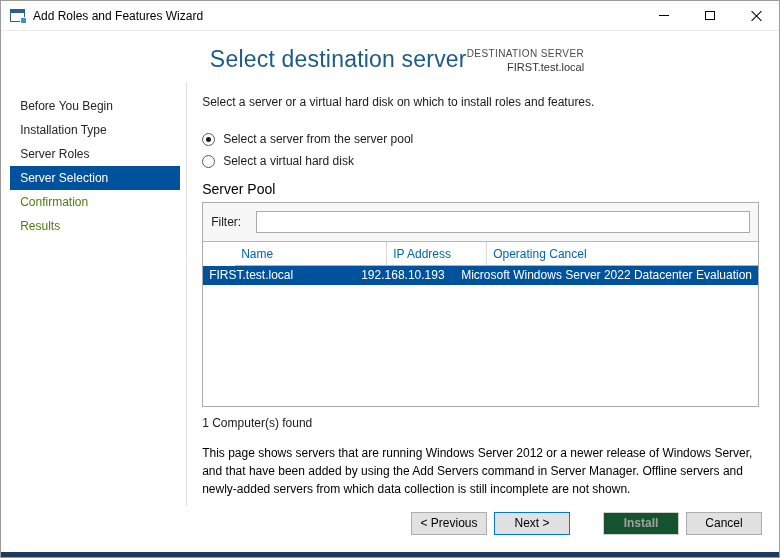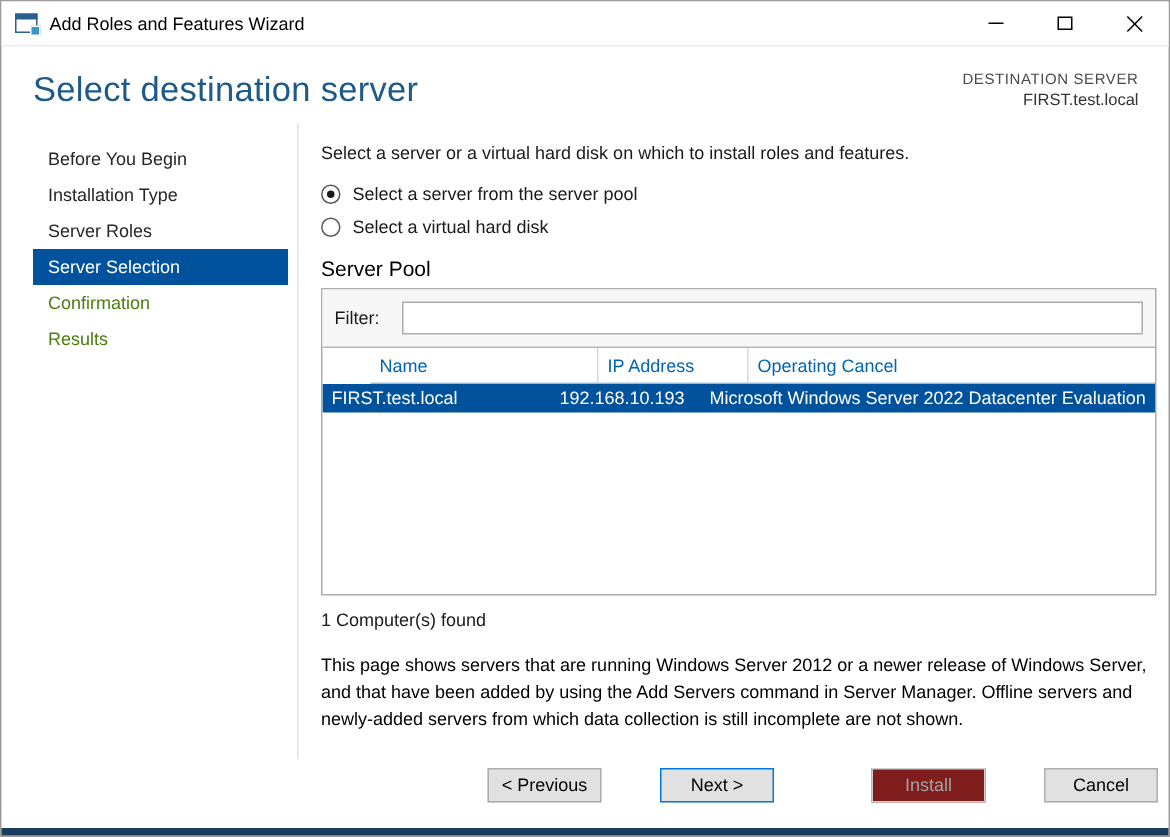--- a/index.html
+++ b/index.html
@@ -36,7 +36,7 @@
   .icon-close::after  { transform:rotate(-45deg); }
 
   
-  .header { flex:0 0 auto; display:flex; justify-content:space-between; align-items:flex-start; padding:15px 20px 9px 21px; }
+  .header { flex:0 0 auto; display:flex; justify-content:center; align-items:flex-start; padding:15px 20px 9px 34px; }
   .page-title { font-size:23px; font-weight:400; color:#1d5a87; letter-spacing:0.2px; }
   .dest { text-align:right; padding-top:2px; }
   .dest-label { font-size:10px; color:#4a4a4a; letter-spacing:0.4px; }

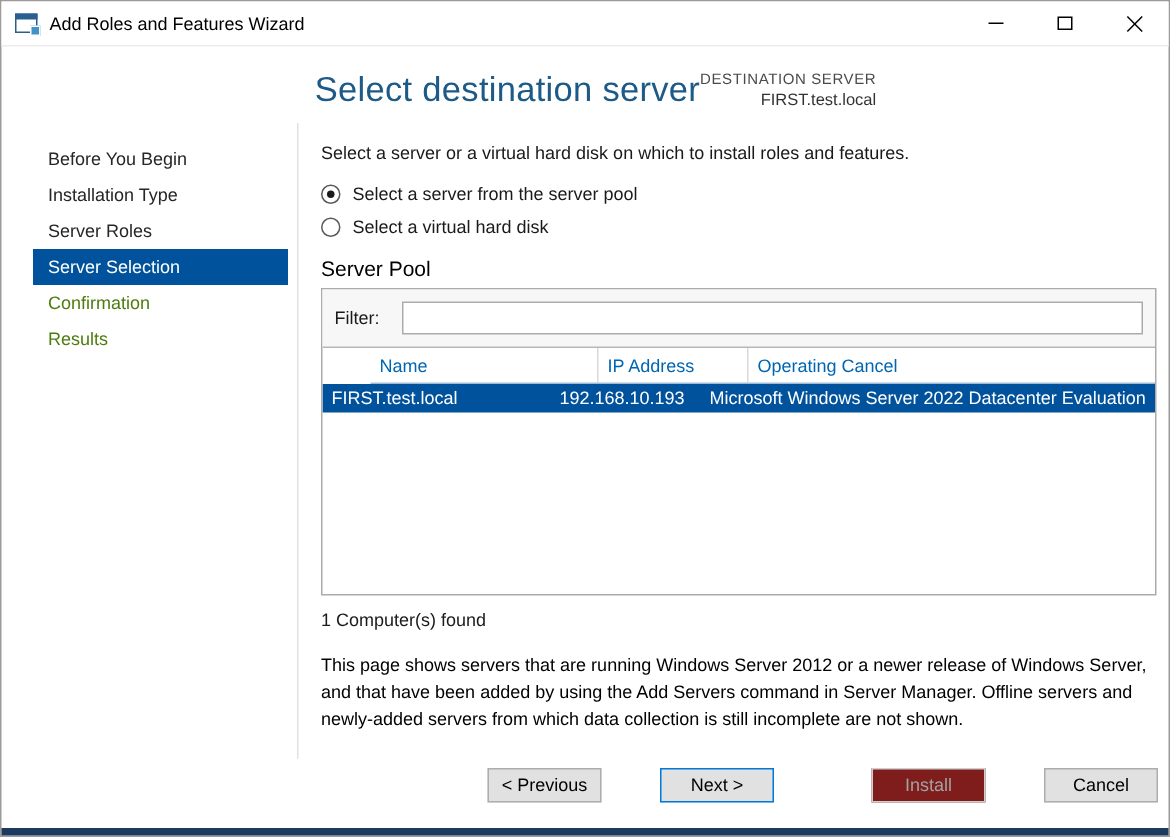--- a/index.html
+++ b/index.html
@@ -43,7 +43,7 @@
   .dest-server { font-size:11px; color:#333; margin-top:2px; }
 
   
-  .content { flex:1 1 auto; display:flex; padding:0 20px 0 21px; overflow:hidden; }
+  .content { flex:1 1 auto; display:flex; padding:0 20px 0 21px; overflow:hidden;justify-content:flex-end; }
   .sidebar { width:177px; flex:0 0 auto; border-right:1px solid #e2e2e2; padding:12px 6px 0 0; }
   .nav-item { height:24px; line-height:24px; padding-left:10px; font-size:12px; color:#262626; cursor:default; white-space:nowrap; }
   .nav-item.selected { background:#00529c; color:#fff; }

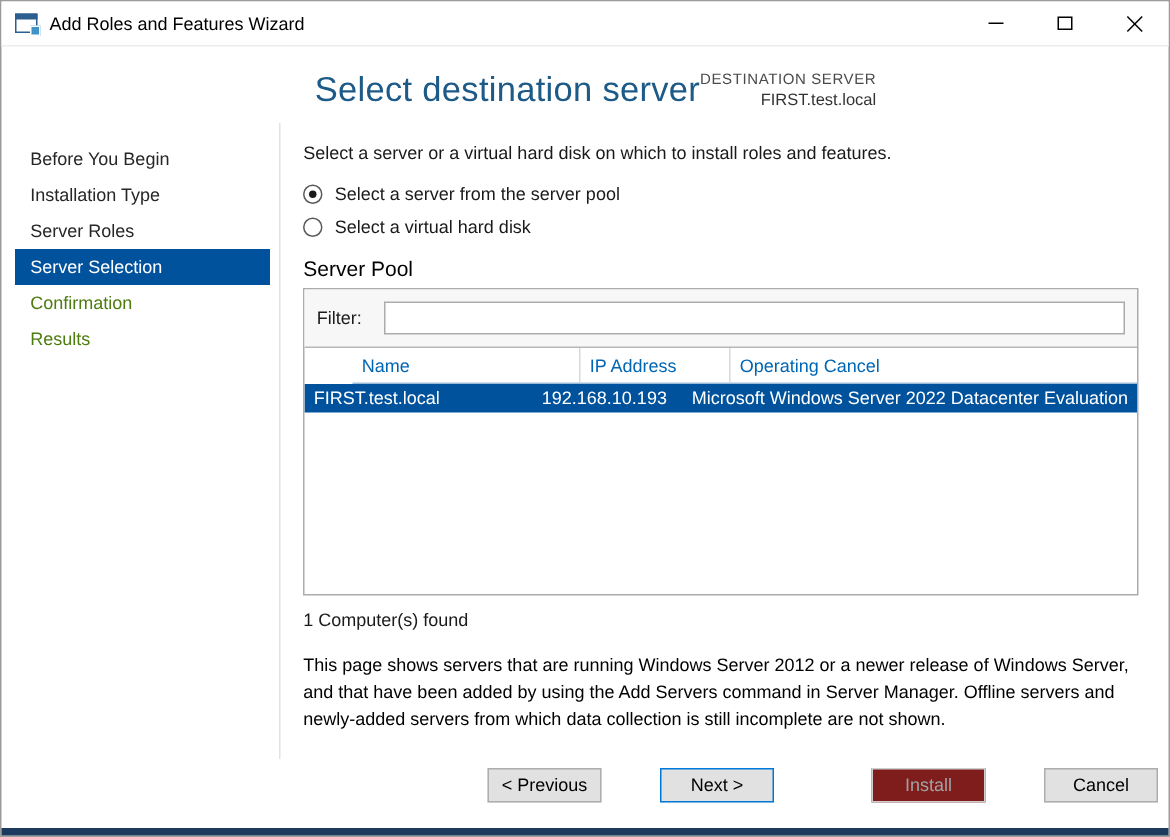--- a/index.html
+++ b/index.html
@@ -50,7 +50,7 @@
   .nav-item.disabled { color:#4d7c0f; }
 
   .main { flex:1 1 auto; padding:13px 0 0 15px; }
-  .intro { margin-bottom:13px; }
+  .intro { margin-bottom:23px; }
 
   .radio-row { display:flex; align-items:center; margin-bottom:8px; cursor:default; }
   .radio { width:13px; height:13px; border:1px solid #5a5a5a; border-radius:50%; background:#fff; position:relative; flex:0 0 auto; margin-right:8px; }

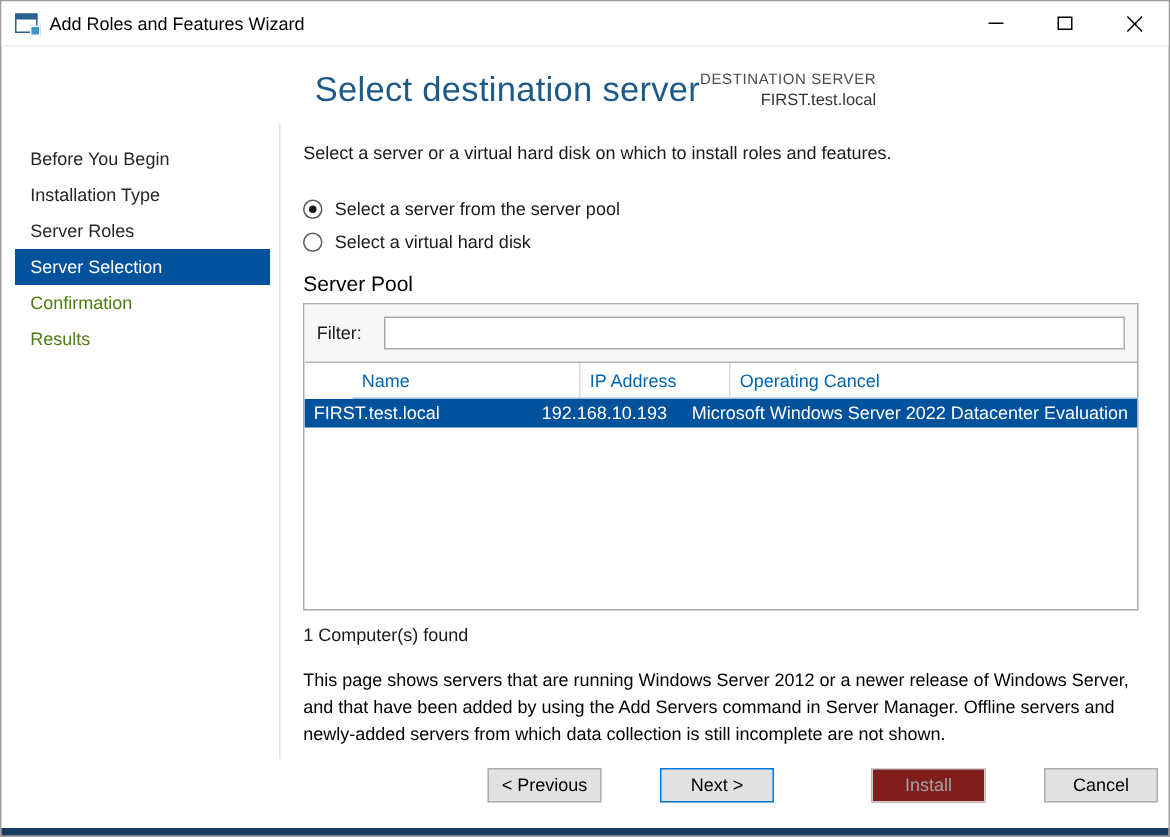--- a/index.html
+++ b/index.html
@@ -78,7 +78,7 @@
   .description { margin-top:14px; line-height:1.5; color:#000; max-width:552px; }
 
   
-  .footer { flex:0 0 auto; height:46px; display:flex; justify-content:flex-end; align-items:center; padding:0 7px 12px 0;gap:32px; }
+  .footer { flex:0 0 auto; height:46px; display:flex; justify-content:flex-end; align-items:center; padding:0 17px 12px 0; }
   .btn {
     min-width:76px; height:23px;
     background:#e1e1e1; border:1px solid #adadad;

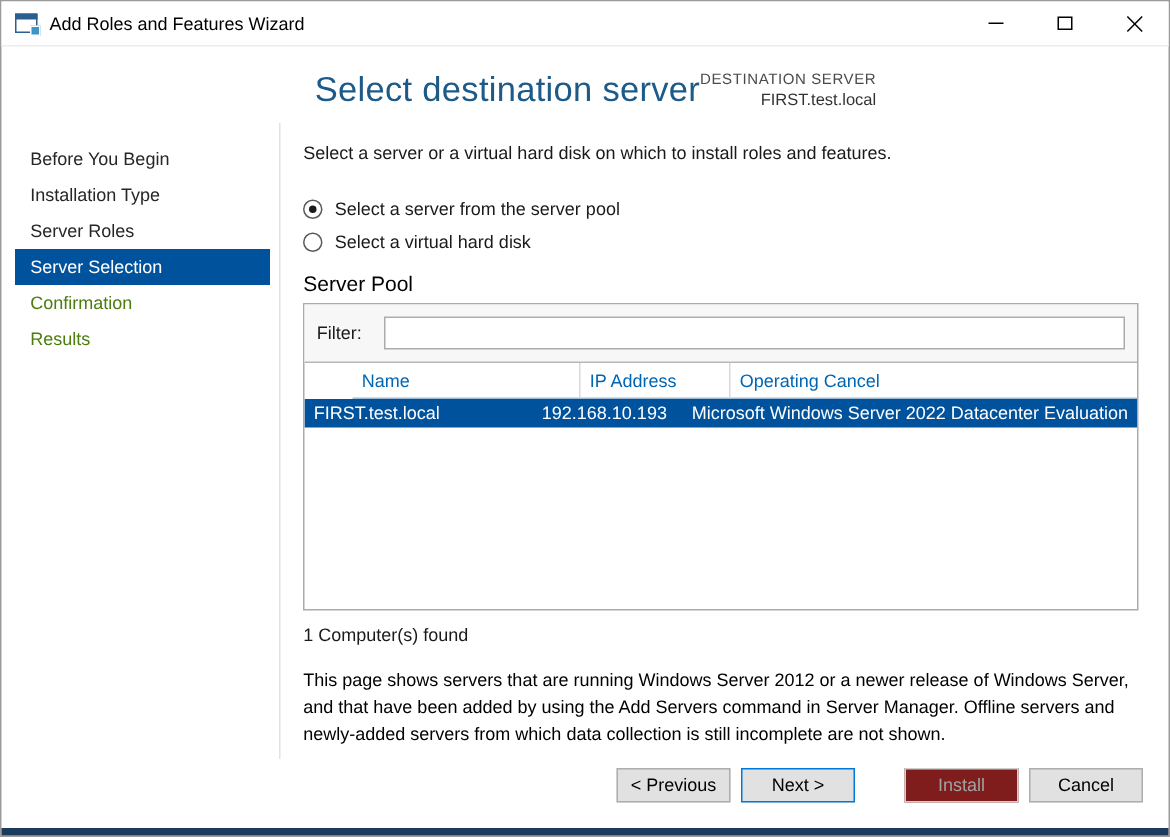--- a/index.html
+++ b/index.html
@@ -87,7 +87,7 @@
   }
   .btn.default { border:1px solid #0078d7; }
   .btn.gap-left { margin-left:33px; }
-  .btn.disabled { background:#7f1d1d; border-color:#cfcfcf; color:#a2a2a2; }
+  .btn.disabled { background:#14532d; border-color:#cfcfcf; color:#a2a2a2;font-weight:bold; }
 
   .bottom-strip { flex:0 0 auto; height:5px; background:#1c3a5e; }
 </style>

